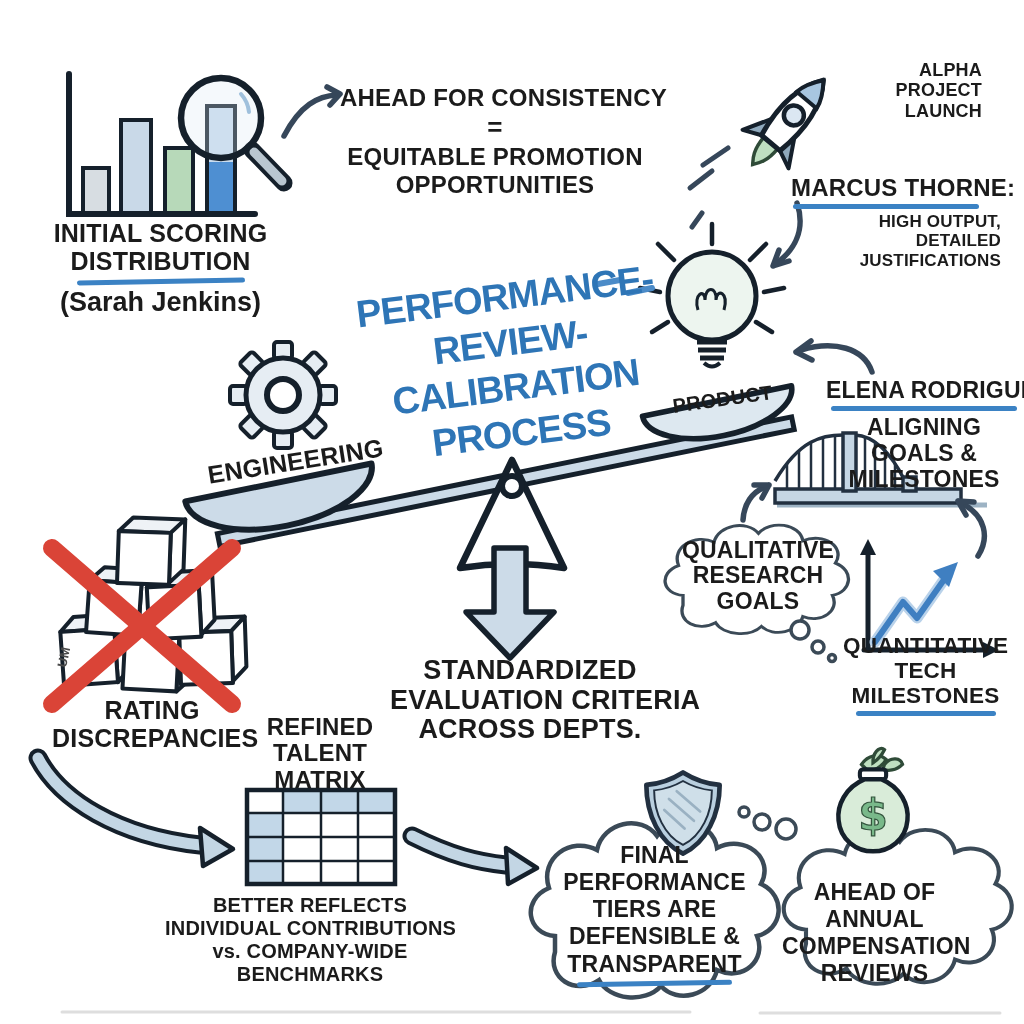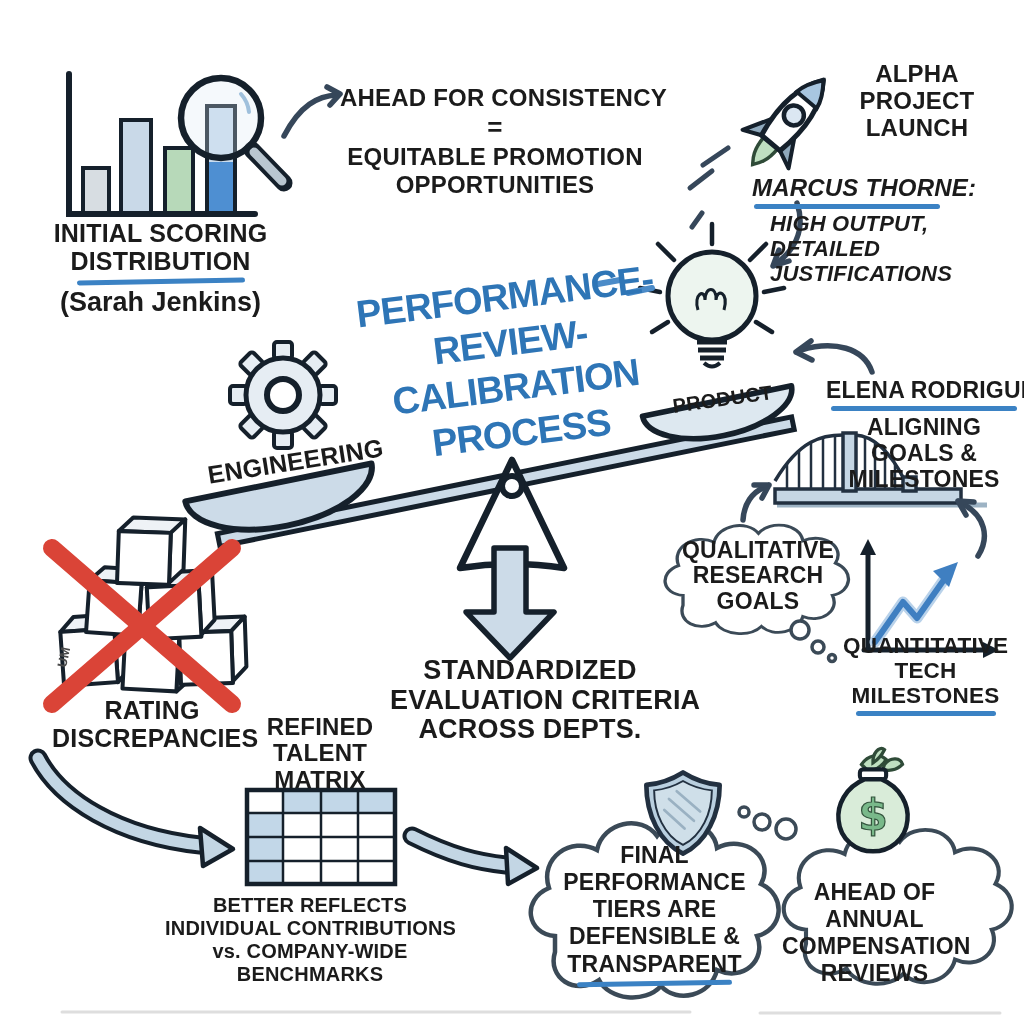--- a/index.html
+++ b/index.html
@@ -278,7 +278,7 @@
   <span class="ln">OPPORTUNITIES</span>
 </div>
 
-<div class="tblock" style="left:852px;top:60px;width:130px;font-size:24px;text-align:center;">
+<div class="tblock" style="left:852px;top:60px;width:130px;font-size:18px;text-align:right;">
   <span class="ln">ALPHA</span>
   <span class="ln">PROJECT</span>
   <span class="ln">LAUNCH</span>

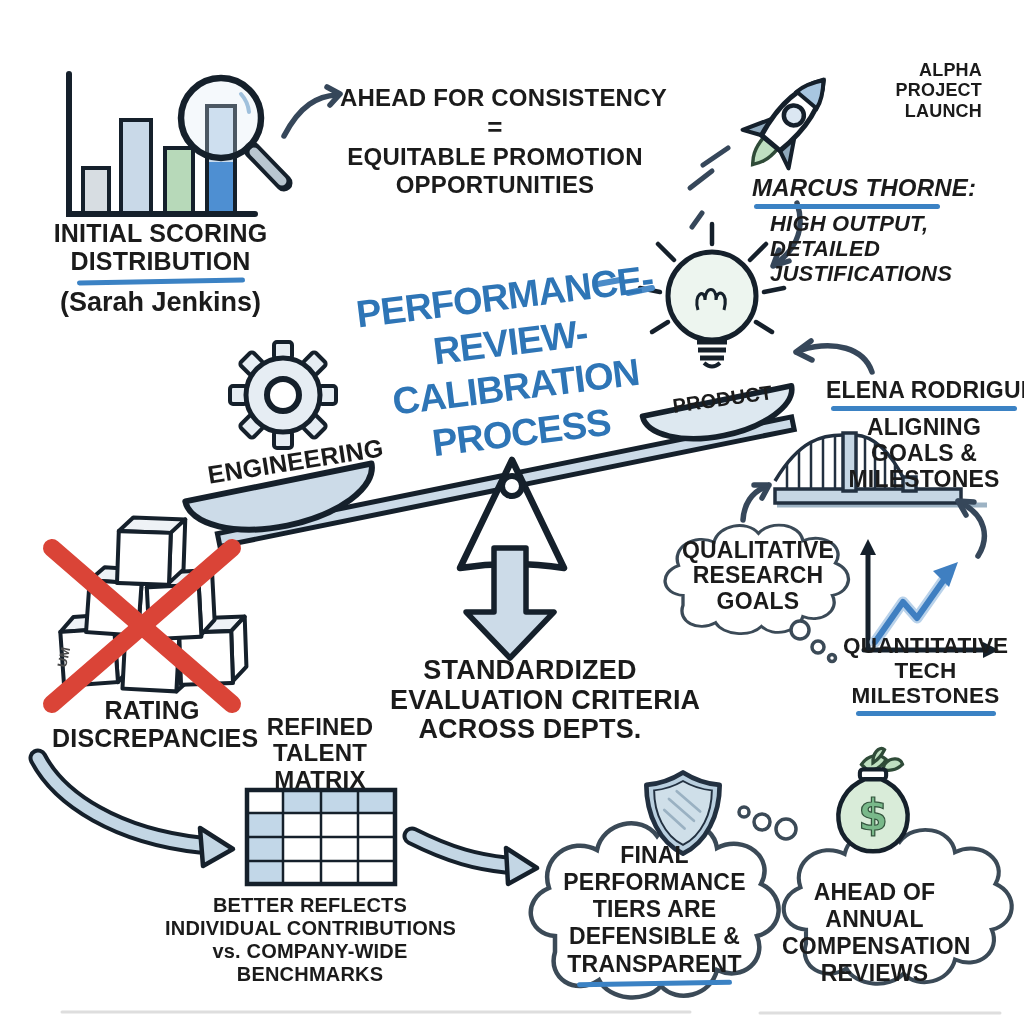--- a/index.html
+++ b/index.html
@@ -284,7 +284,7 @@
   <span class="ln">LAUNCH</span>
 </div>
 
-<div class="tblock" style="left:752px;top:174px;width:210px;text-align:left;font-size:24px;font-style:italic;">
+<div class="tblock" style="left:791px;top:174px;width:210px;text-align:left;font-size:24px;">
   <span class="ln">MARCUS THORNE:</span>
   <div class="ul" style="width:186px;margin-left:2px;"></div>
   <div style="padding-left:18px;font-size:22px;">

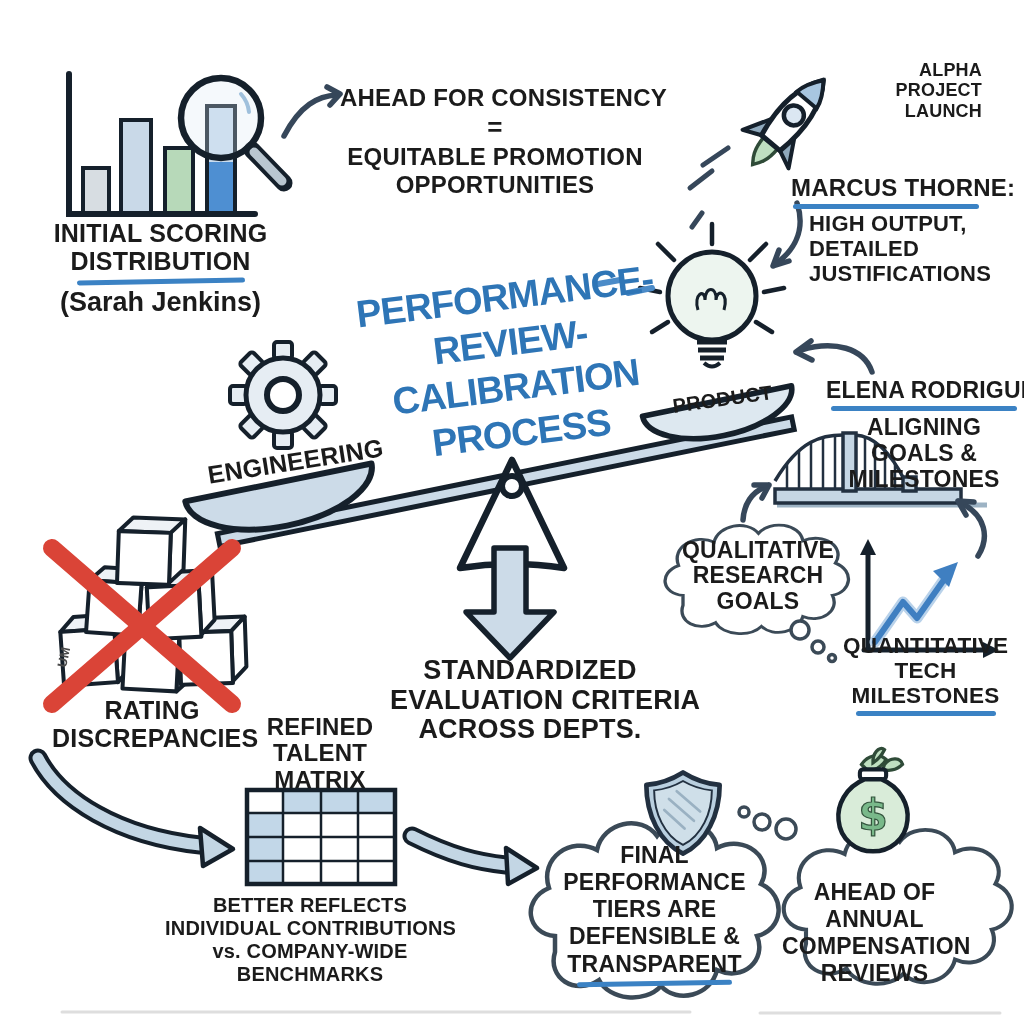--- a/index.html
+++ b/index.html
@@ -287,7 +287,7 @@
 <div class="tblock" style="left:791px;top:174px;width:210px;text-align:left;font-size:24px;">
   <span class="ln">MARCUS THORNE:</span>
   <div class="ul" style="width:186px;margin-left:2px;"></div>
-  <div style="padding-left:18px;font-size:22px;">
+  <div style="padding-left:18px;font-size:17px;text-align:right;">
     <span class="ln">HIGH OUTPUT,</span>
     <span class="ln">DETAILED</span>
     <span class="ln">JUSTIFICATIONS</span>

